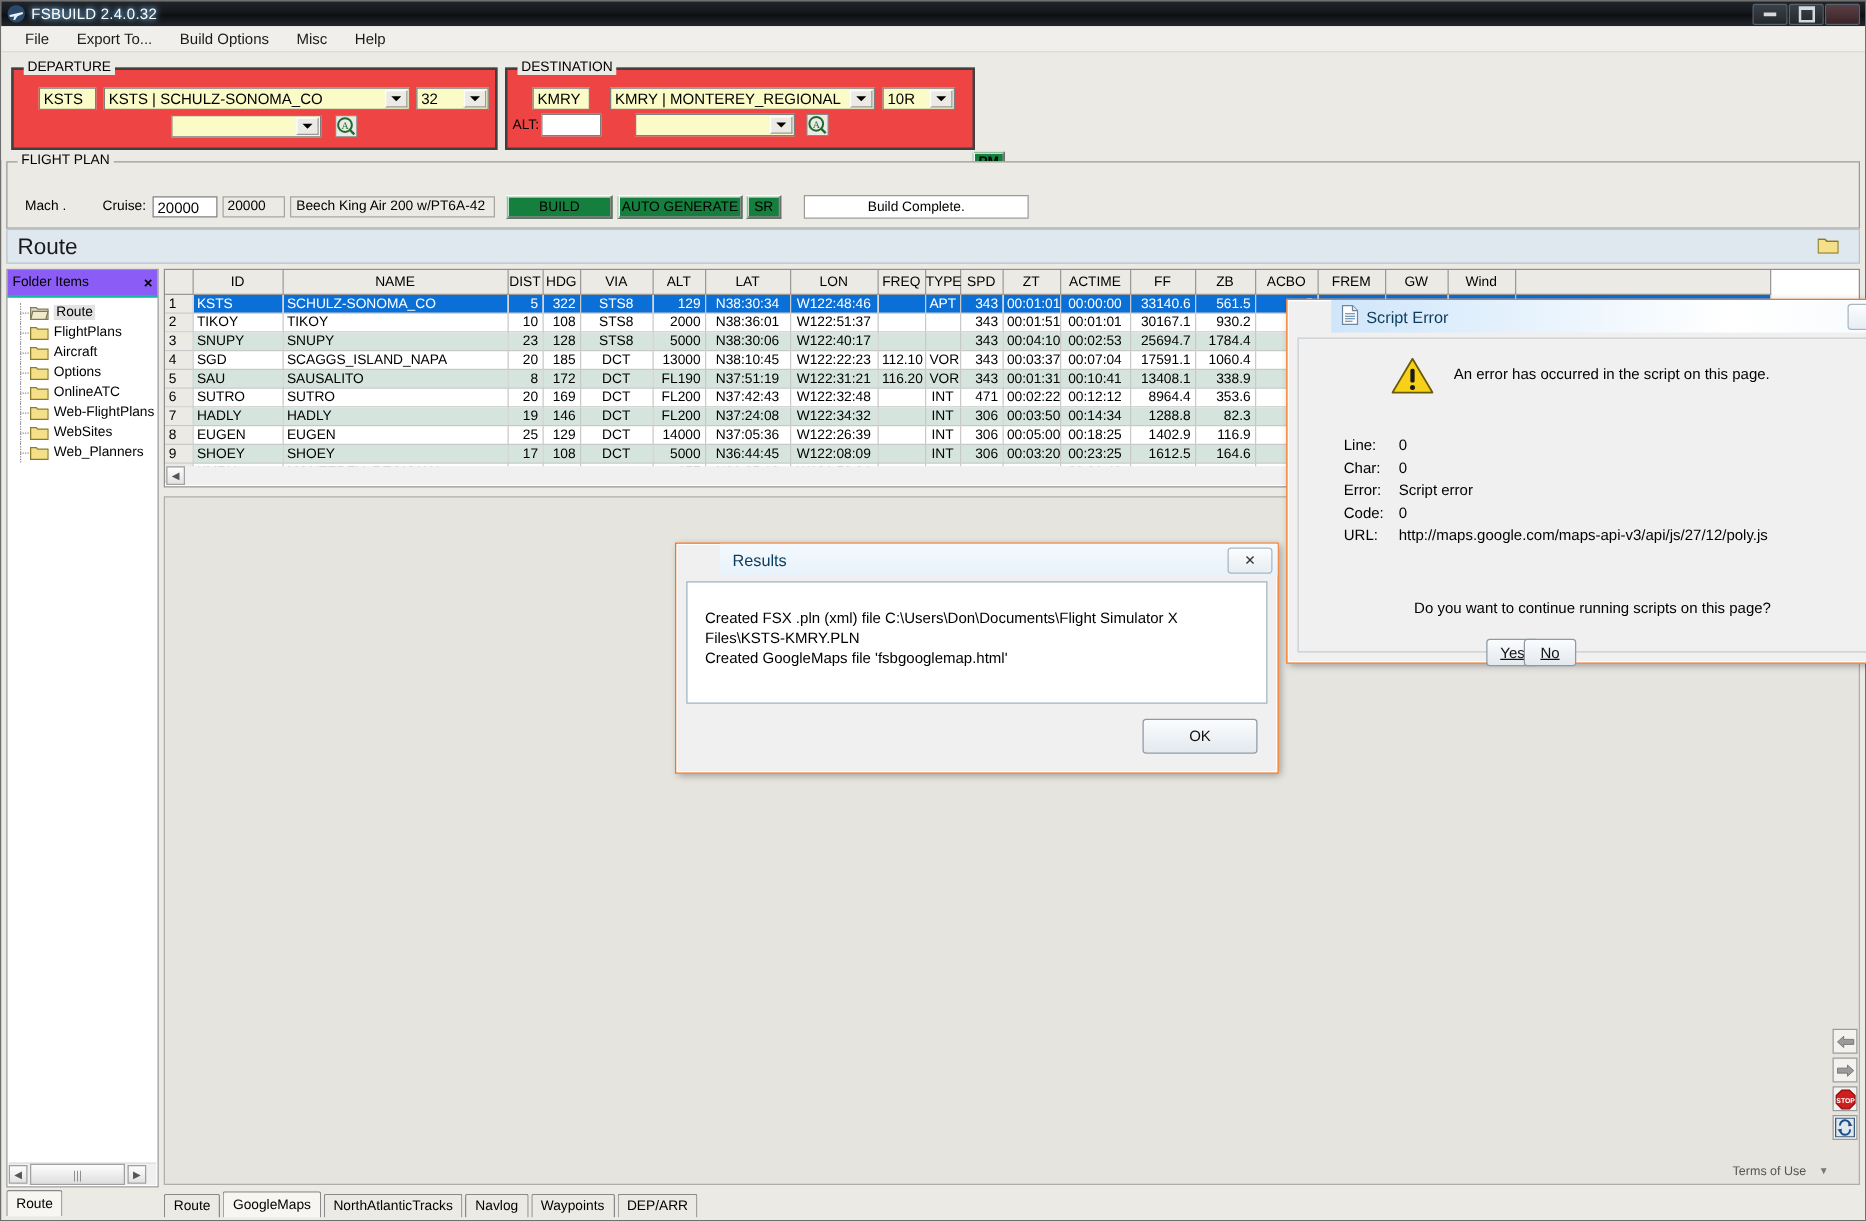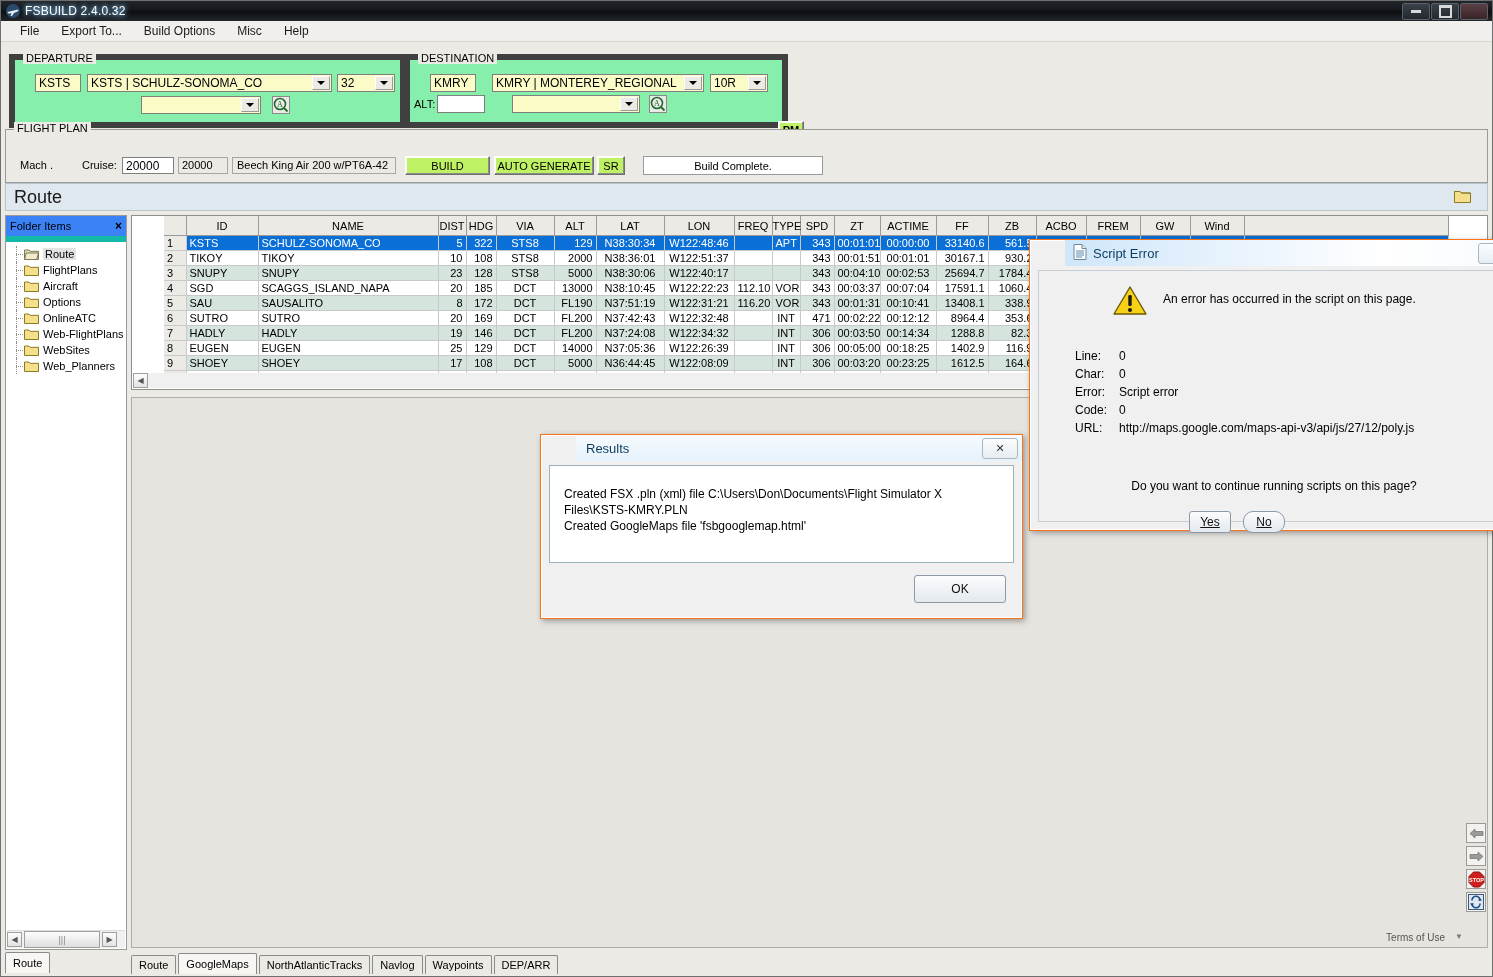--- a/index.html
+++ b/index.html
@@ -31,7 +31,7 @@
   #menubar .mi{padding:2px 11px;font-size:12px;color:#1b1b1b;}
   
   #toppanel{position:relative;height:86px;background:#eceae5;}
-  .group{position:absolute;border:6px solid #404040;background:#86efac;}
+  .group{position:absolute;border:2px solid #404040;background:#ef4444;}
   .group > .glabel{position:absolute;top:-8px;left:8px;background:#eceae5;padding:0 3px;font-size:11px;color:#000;}
   .yellowfield{background:#fbfbc8;border:1px solid #7f7f7f;box-sizing:border-box;font-size:12px;
                padding:1px 3px;font-family:"Liberation Sans",sans-serif;color:#000;}

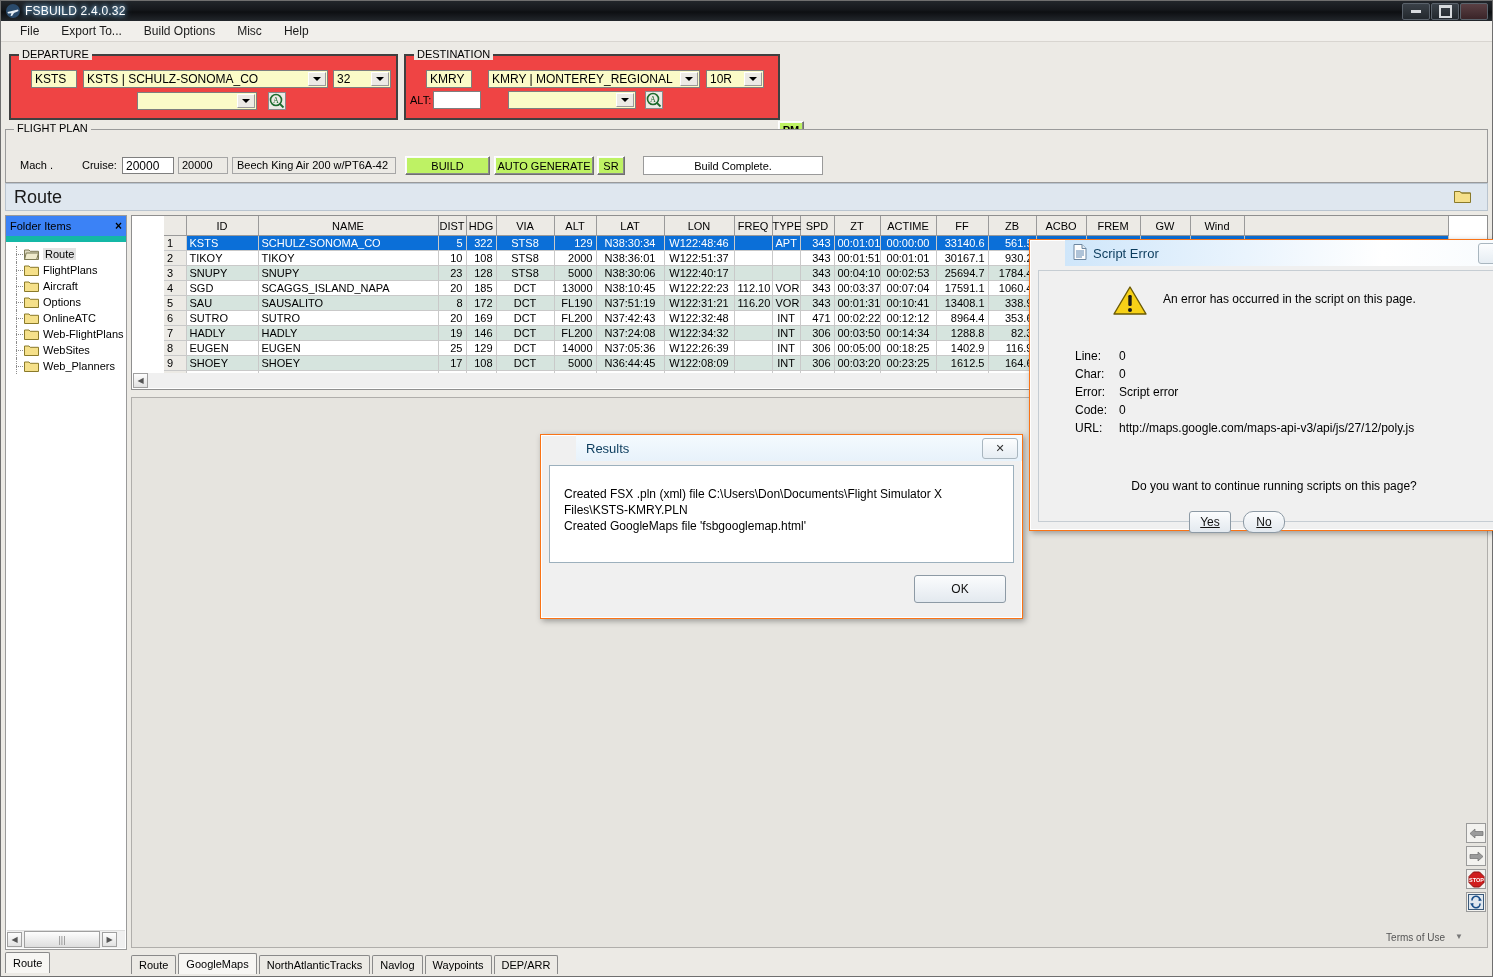--- a/index.html
+++ b/index.html
@@ -43,7 +43,7 @@
                 display:flex;align-items:center;justify-content:center;}
   .combo .arrow:after{content:"";border-left:4px solid transparent;border-right:4px solid transparent;
                 border-top:4px solid #000;display:block;}
-  .btn3d{background:#bef264;border:1px solid #6f6f6f;border-top-color:#fff;border-left-color:#fff;
+  .btn3d{background:#15803d;border:1px solid #6f6f6f;border-top-color:#fff;border-left-color:#fff;
          box-sizing:border-box;display:flex;align-items:center;justify-content:center;font-size:11px;
          box-shadow:inset -1px -1px 0 #8b8b8b, inset 1px 1px 0 #fafafa;}
   

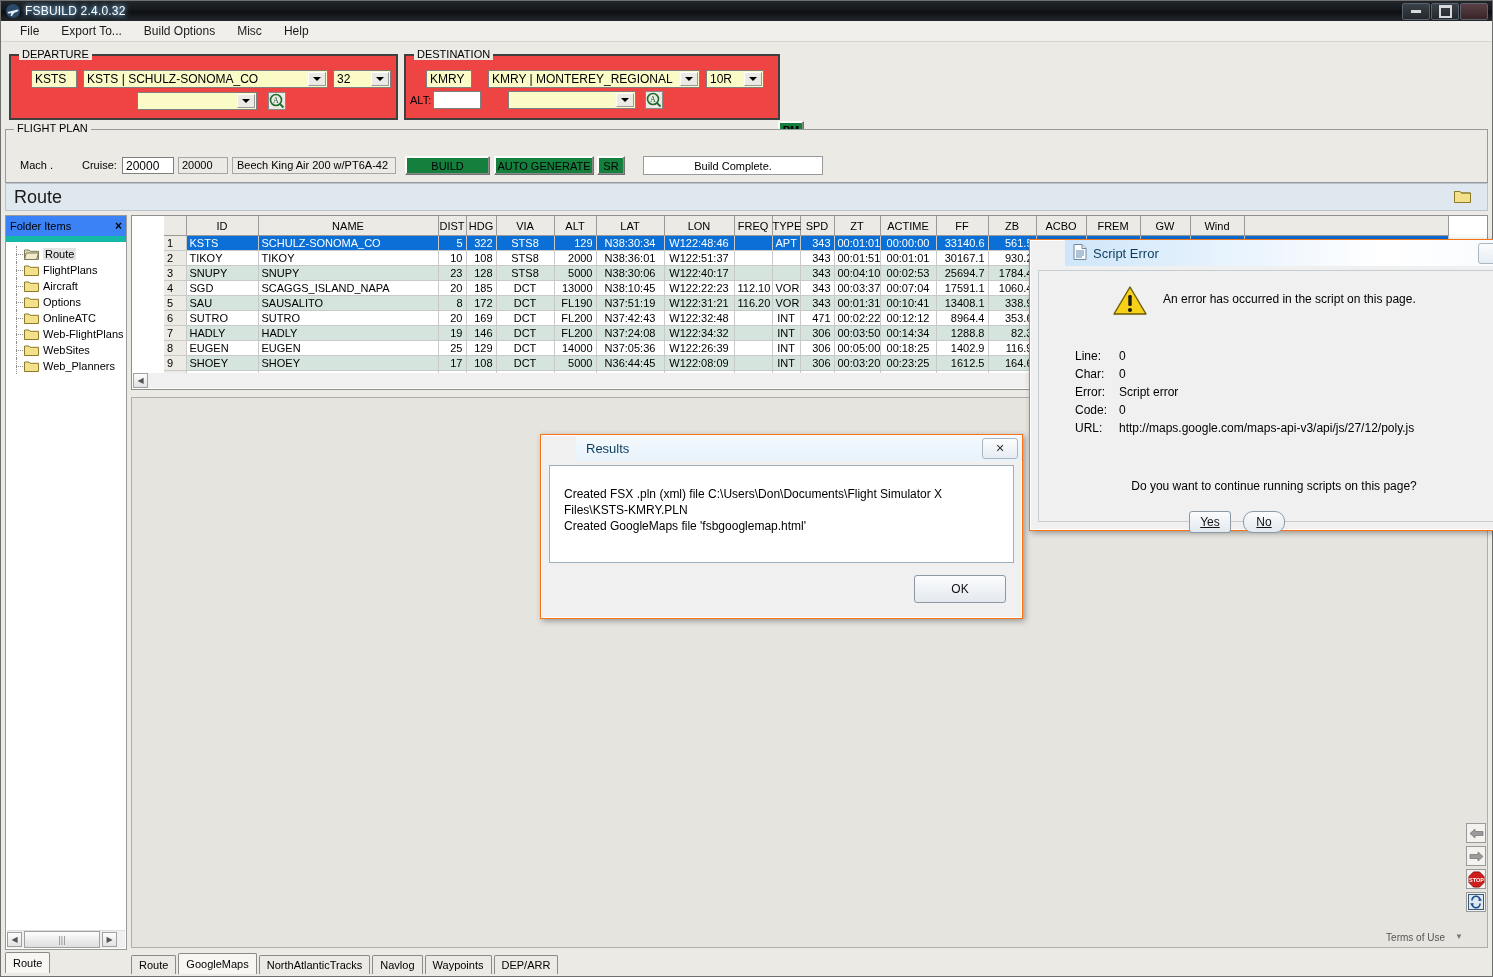--- a/index.html
+++ b/index.html
@@ -57,7 +57,7 @@
   
   #sidebar{position:absolute;left:4px;top:214px;width:122px;bottom:26px;background:#fff;
            border:1px solid #9a9a9a;box-sizing:border-box;}
-  #sb-head{height:20px;background:#3b82f6;border-bottom:6px solid #14b8a6;display:flex;align-items:center;
+  #sb-head{height:20px;background:#8b5cf6;border-bottom:2px solid #14b8a6;display:flex;align-items:center;
            padding:0 4px;font-size:11px;}
   #sb-head .x{margin-left:auto;font-size:12px;font-weight:bold;}
   #sb-tree{padding:4px 0 0 4px;}

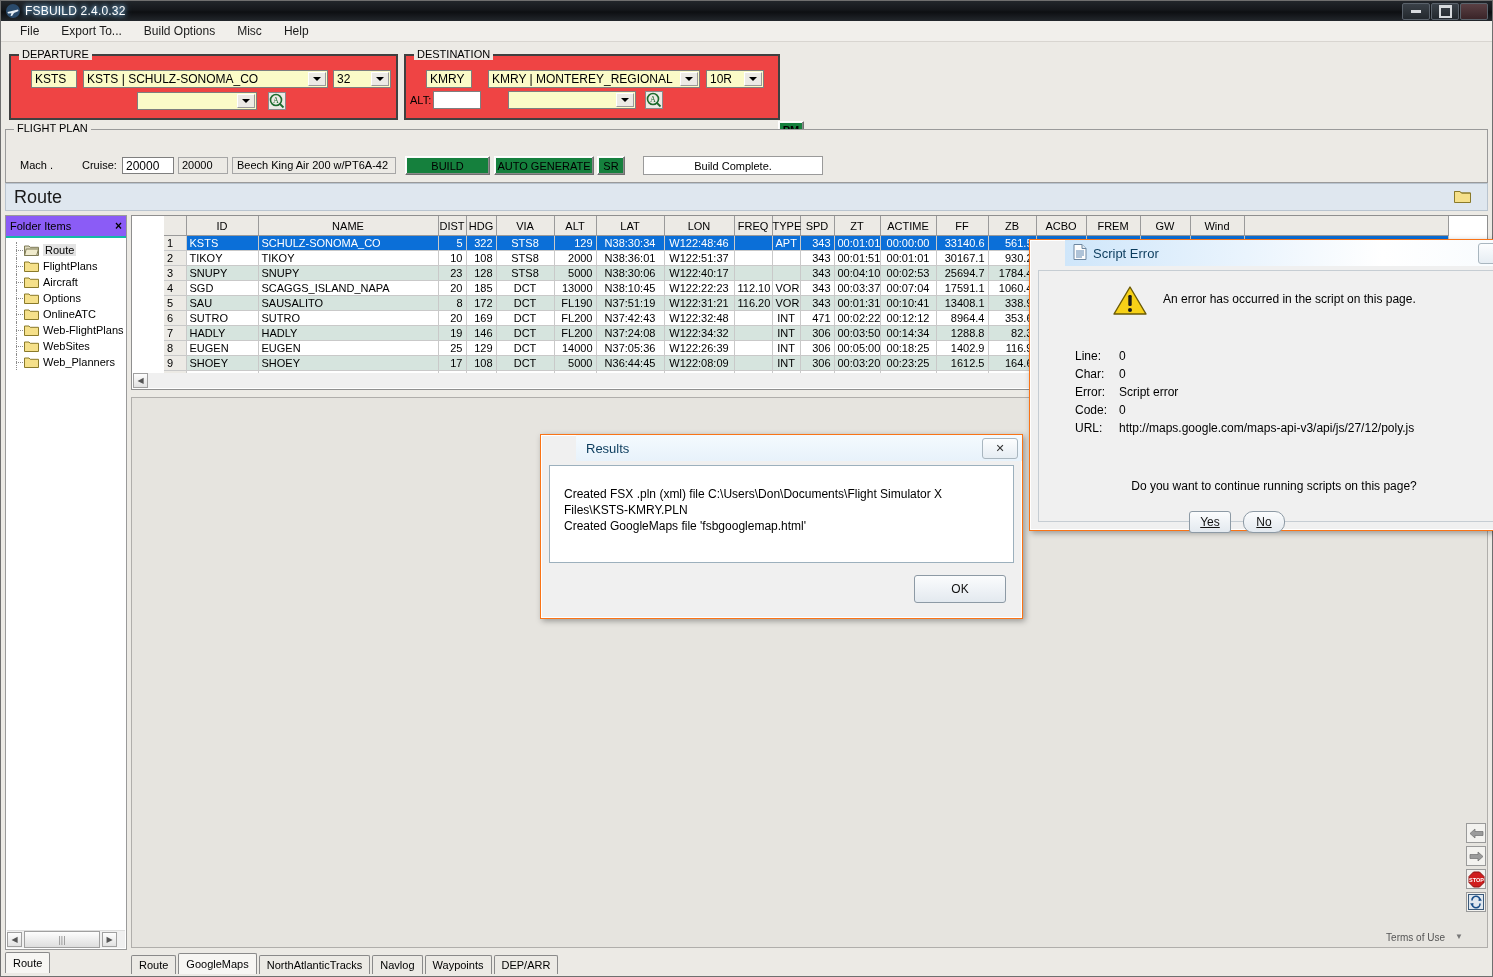--- a/index.html
+++ b/index.html
@@ -77,7 +77,7 @@
   
   #tablewrap{position:absolute;left:130px;top:214px;right:4px;height:175px;background:#fff;
              border:1px solid #8f8f8f;box-sizing:border-box;overflow:hidden;}
-  table.grid{border-collapse:collapse;font-size:11px;table-layout:fixed;width:1285px;margin-left:32px;}
+  table.grid{border-collapse:collapse;font-size:11px;table-layout:fixed;width:1285px;}
   table.grid th{background:#eceae5;border:1px solid #9a9a9a;border-top:none;border-left:none;height:19px;
                 font-weight:normal;font-size:11px;color:#000;padding:0;text-align:center;}
   table.grid td{border-right:1px solid #c9c9c9;border-bottom:1px solid #c9c9c9;height:14px;padding:0 3px;

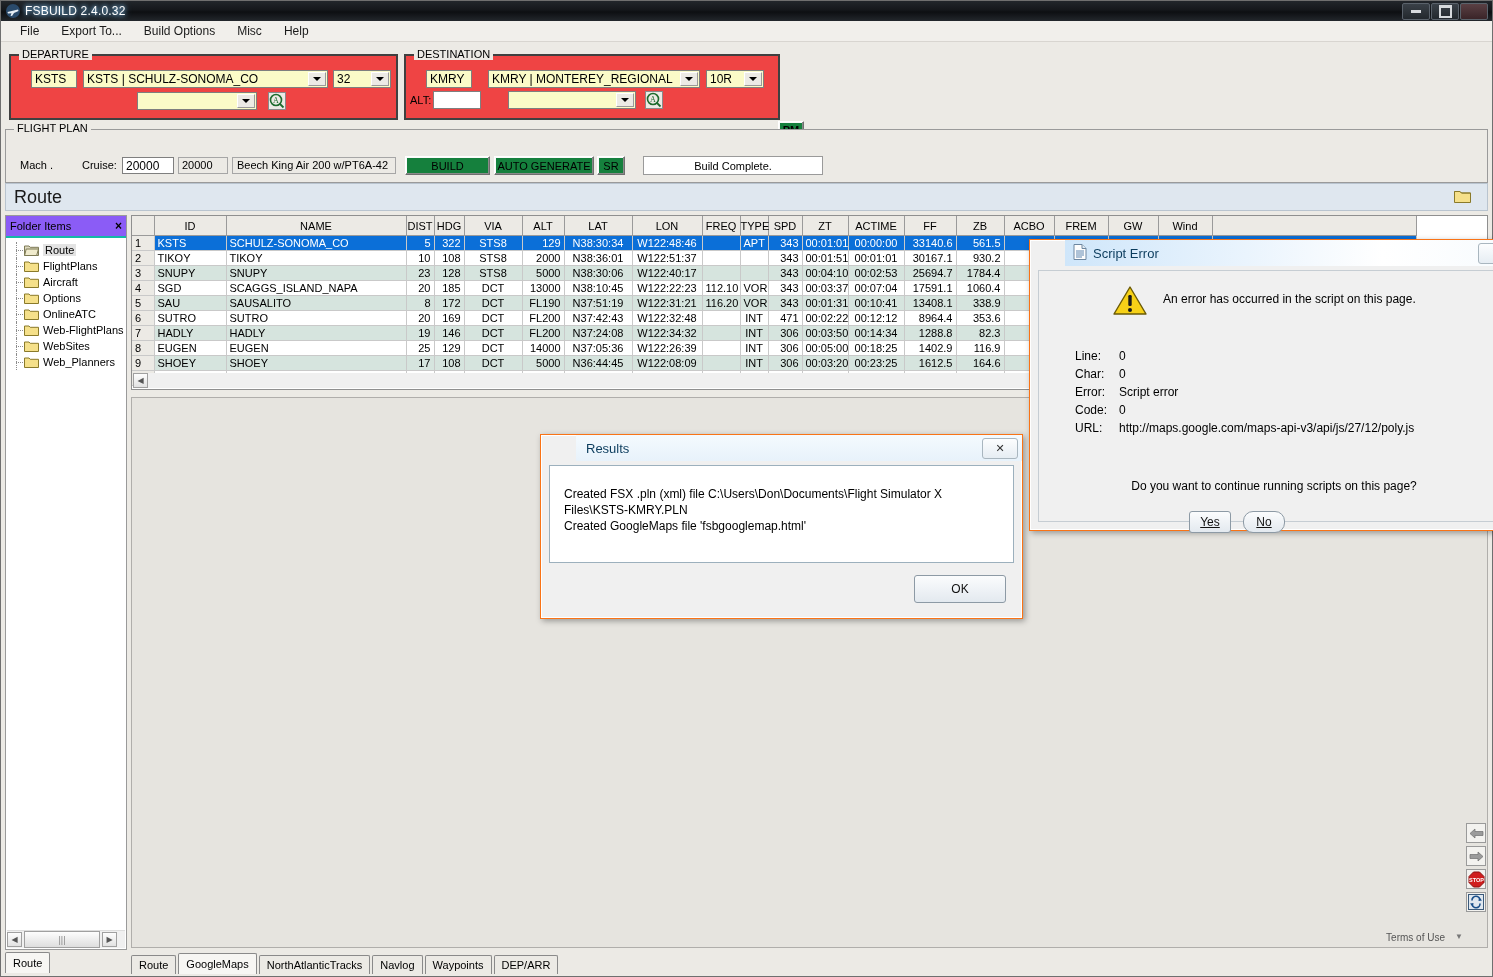--- a/index.html
+++ b/index.html
@@ -704,7 +704,7 @@
       <div class="dlgbtn" style="position:absolute;left:150px;top:240px;width:40px;height:20px;">
           <u class="ak">Yes</u>
         </div>
-      <div class="dlgbtn" style="position:absolute;left:204px;top:240px;width:40px;height:20px;border-radius:10px;">
+      <div class="dlgbtn" style="position:absolute;left:180px;top:240px;width:40px;height:20px;">
           <u class="ak">No</u>
         </div>
     </div>

